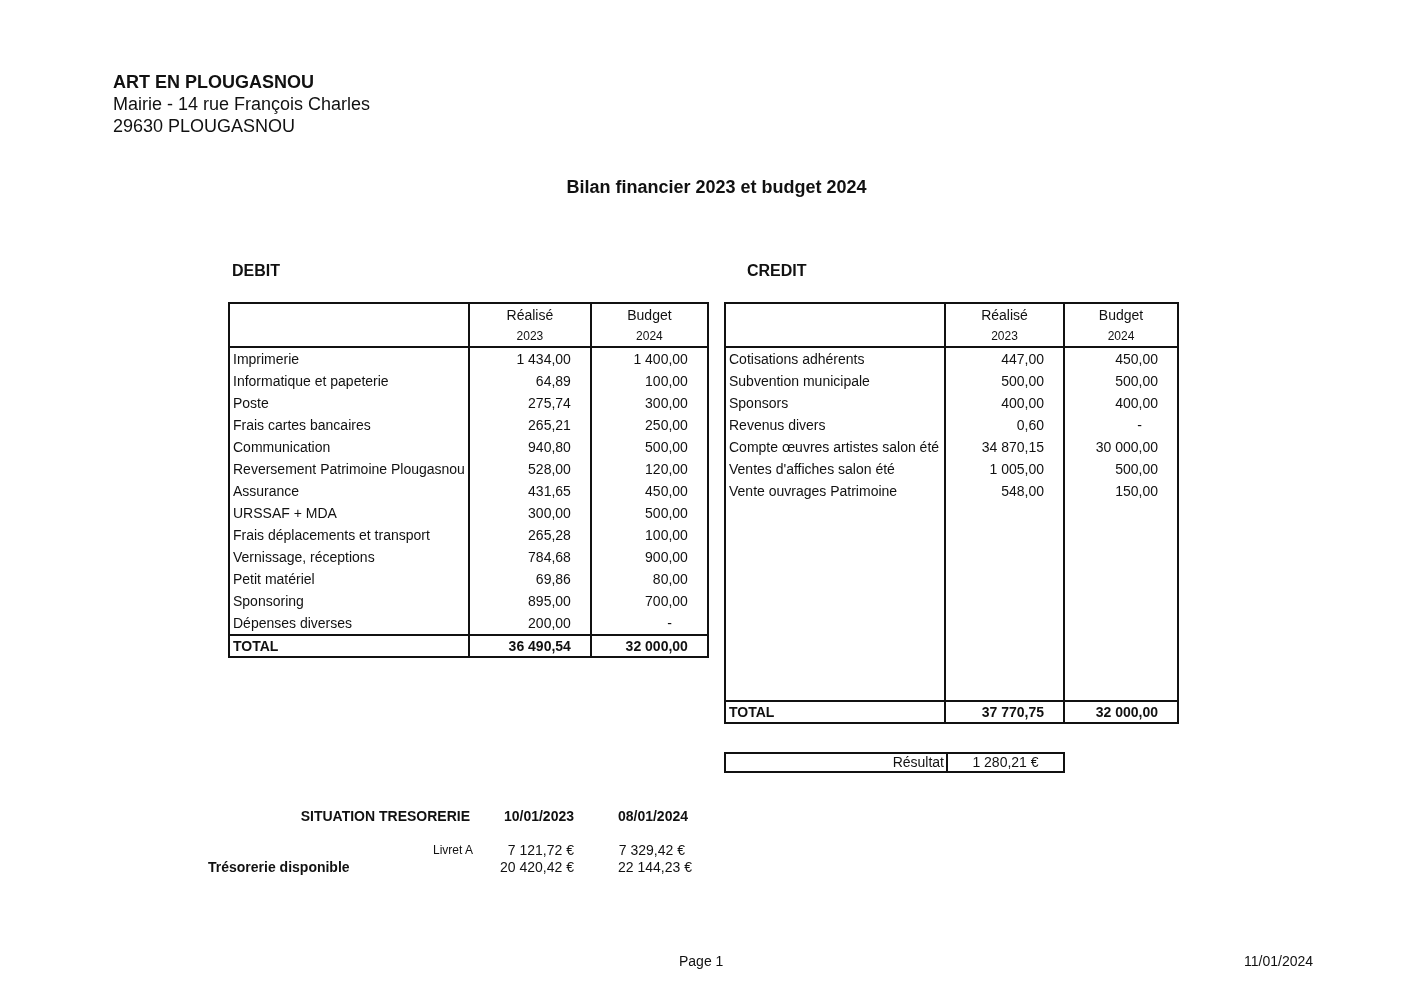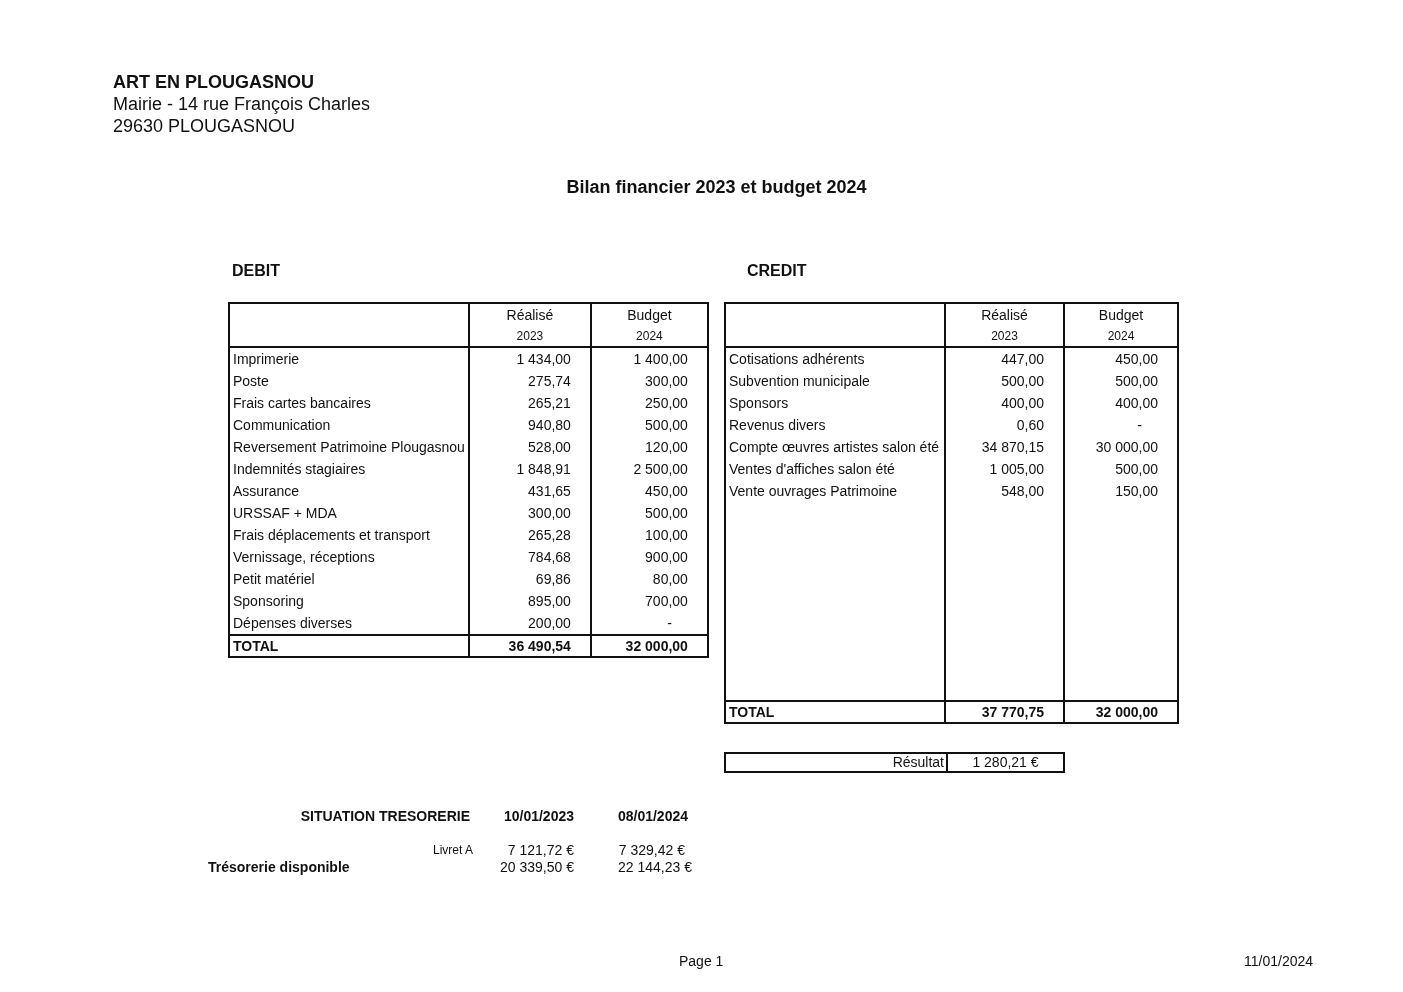--- a/index.html
+++ b/index.html
@@ -77,6 +77,11 @@
         <td class="lbl">Imprimerie</td>
         <td class="num">1 434,00</td>
         <td class="num">1 400,00</td>
+      </tr>
+      <tr>
+        <td class="lbl">Informatique et papeterie</td>
+        <td class="num">64,89</td>
+        <td class="num">100,00</td>
       </tr>
       <tr>
         <td class="lbl">Poste</td>

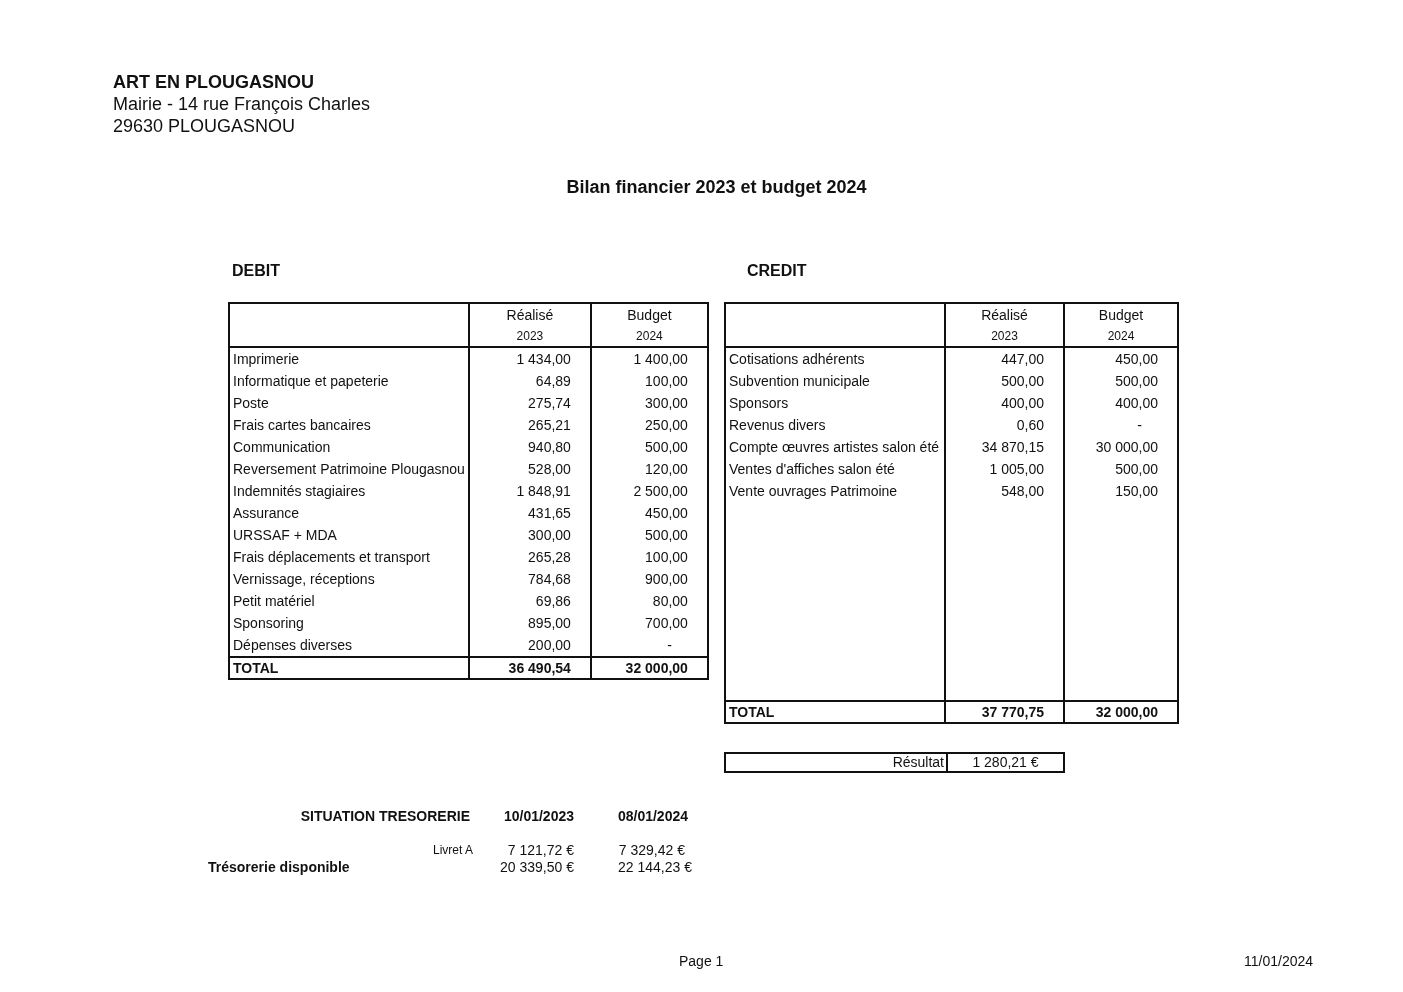--- a/index.html
+++ b/index.html
@@ -102,11 +102,6 @@
         <td class="lbl">Reversement Patrimoine Plougasnou</td>
         <td class="num">528,00</td>
         <td class="num">120,00</td>
-      </tr>
-      <tr>
-        <td class="lbl">Indemnités stagiaires</td>
-        <td class="num">1 848,91</td>
-        <td class="num">2 500,00</td>
       </tr>
       <tr>
         <td class="lbl">Assurance</td>

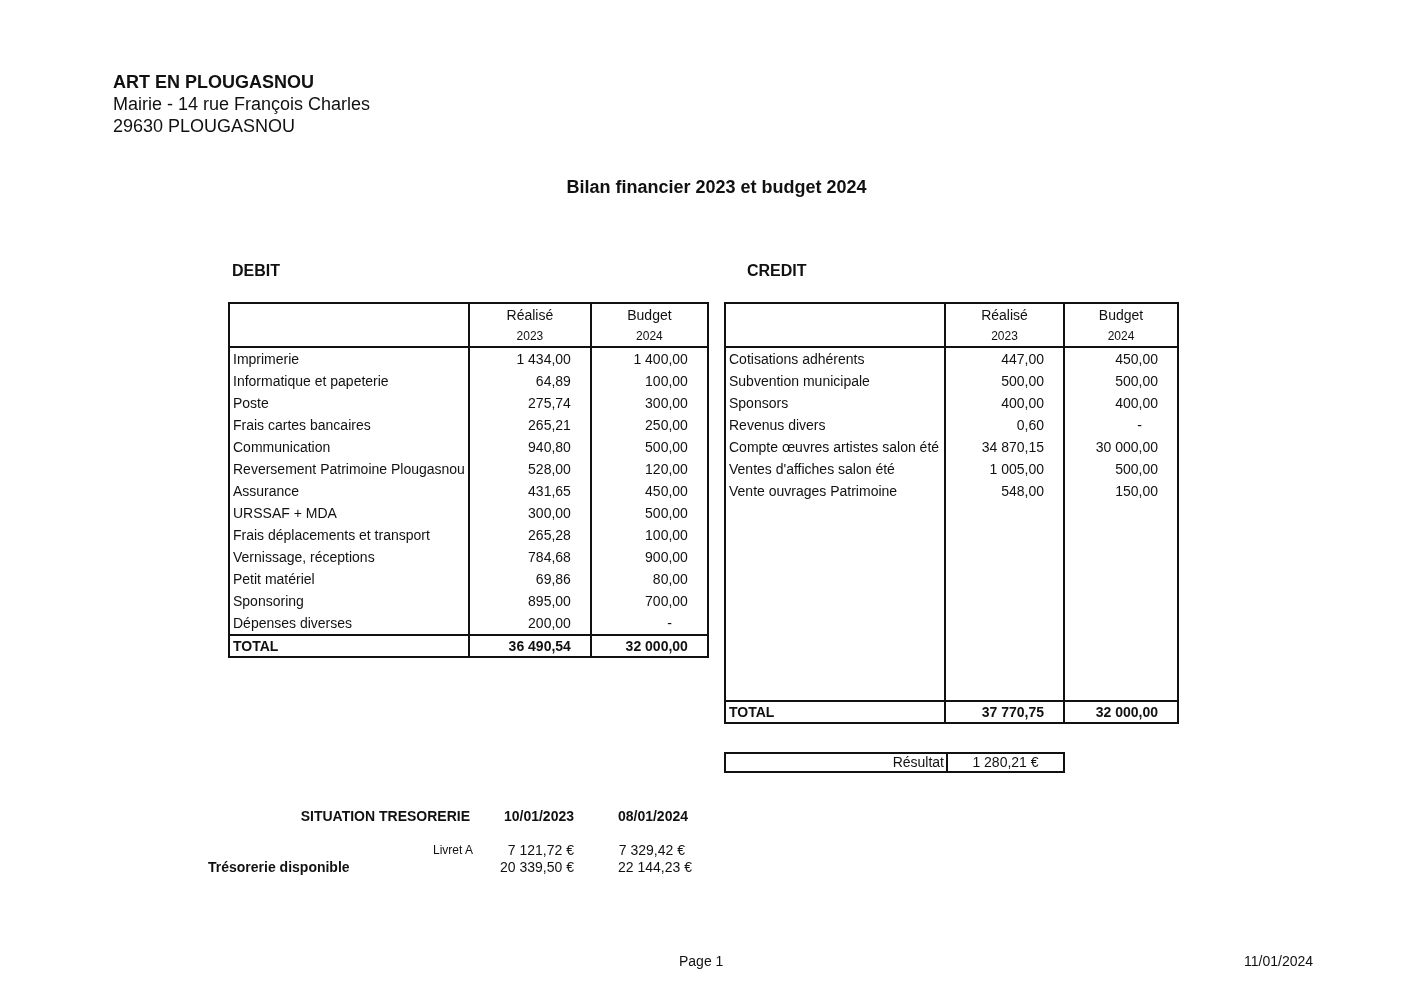--- a/index.html
+++ b/index.html
@@ -275,7 +275,7 @@
   </div>
   <div class="row" style="top:51px; width:100%;">
     <span class="abs tl bold" style="text-align:left;">Trésorerie disponible</span>
-    <span class="abs tc1">20 339,50 €</span>
+    <span class="abs tc1">20 420,42 €</span>
     <span class="abs tc2">22 144,23 €</span>
   </div>
 </div>

